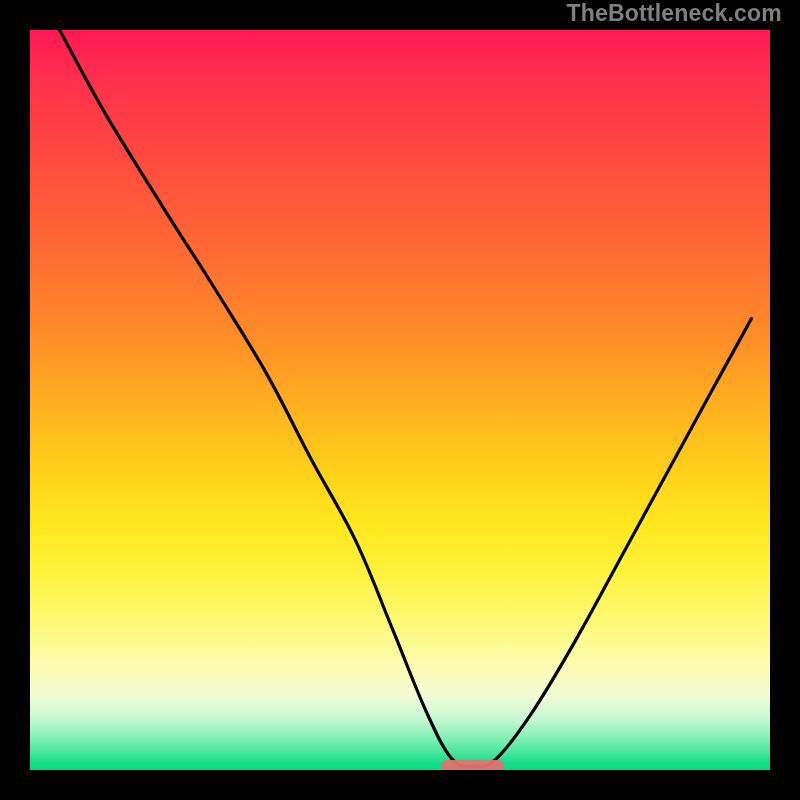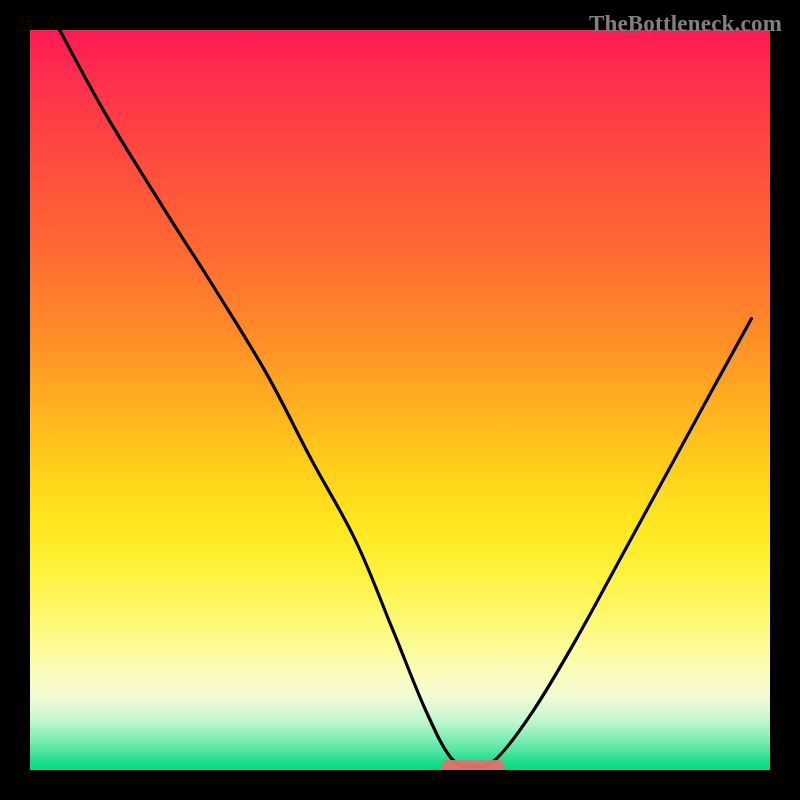--- a/index.html
+++ b/index.html
@@ -18,9 +18,9 @@
   }
   .watermark {
     position: absolute;
-    top: 11px;
+    top: 0;
     right: 18px;
-    font-family: Liberation Serif, serif;
+    font-family: Liberation Sans, sans-serif;
     font-size: 23px;
     font-weight: 600;
     color: #808080;

